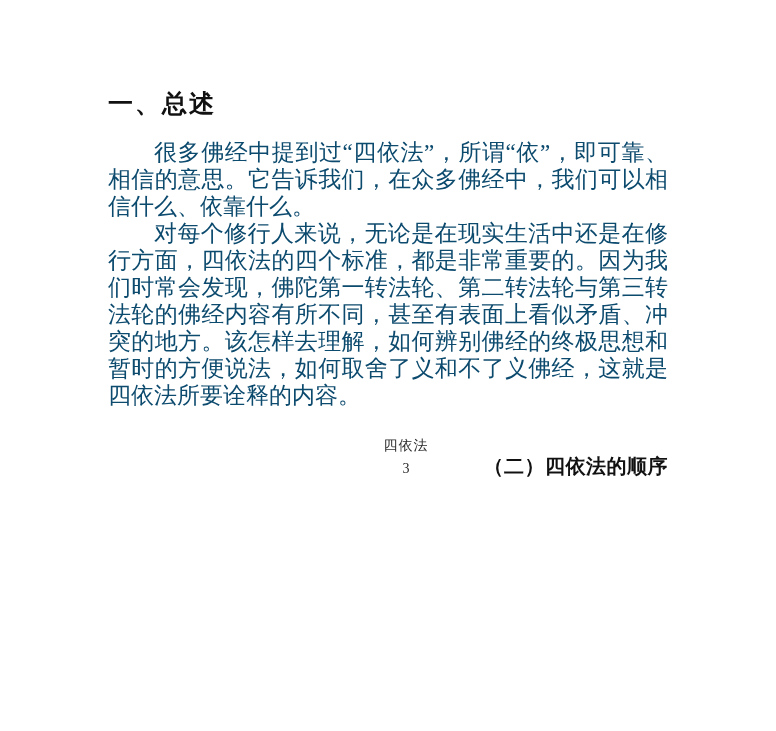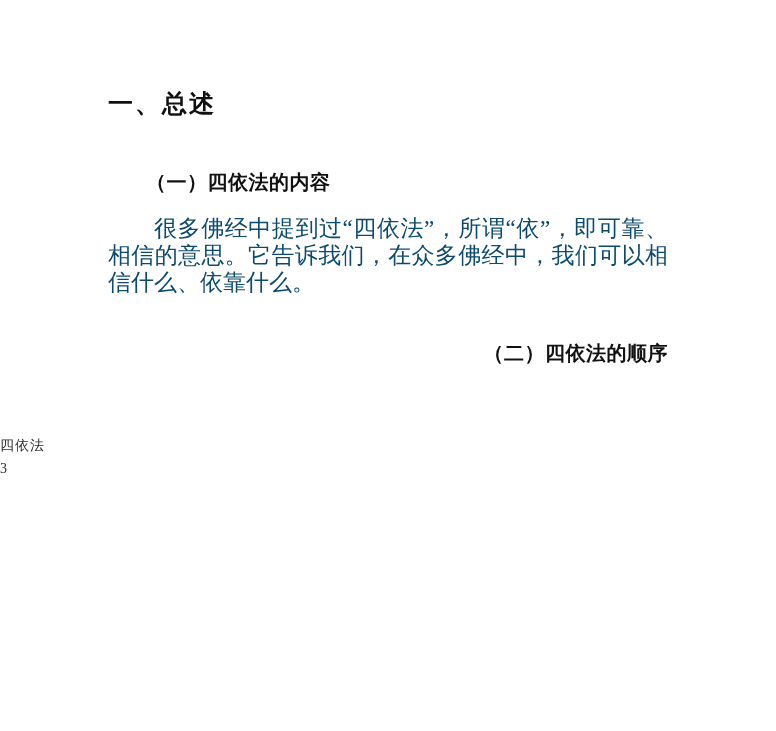--- a/index.html
+++ b/index.html
@@ -95,7 +95,6 @@
 
     <h1 class="chapter-title">一、总述</h1>
 
-    <h2 class="section-title sec1">（一）四依法的内容</h2>
 
     <p class="para para-first">很多佛经中提到过“四依法”，所谓“依”，即可靠、相信的意思。它告诉我们，在众多佛经中，我们可以相信什么、依靠什么。</p>
 

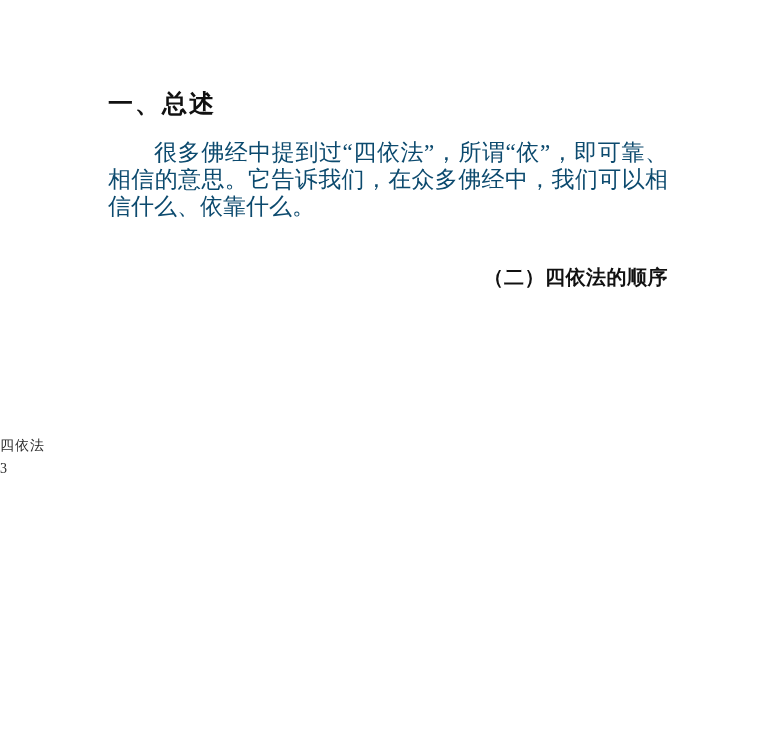--- a/index.html
+++ b/index.html
@@ -98,6 +98,7 @@
 
     <p class="para para-first">很多佛经中提到过“四依法”，所谓“依”，即可靠、相信的意思。它告诉我们，在众多佛经中，我们可以相信什么、依靠什么。</p>
 
+    <p class="para para-gap">对每个修行人来说，无论是在现实生活中还是在修行方面，四依法的四个标准，都是非常重要的。因为我们时常会发现，佛陀第一转法轮、第二转法轮与第三转法轮的佛经内容有所不同，甚至有表面上看似矛盾、冲突的地方。该怎样去理解，如何辨别佛经的终极思想和暂时的方便说法，如何取舍了义和不了义佛经，这就是四依法所要诠释的内容。</p>
 
     <h2 class="section-title sec2">（二）四依法的顺序</h2>
 

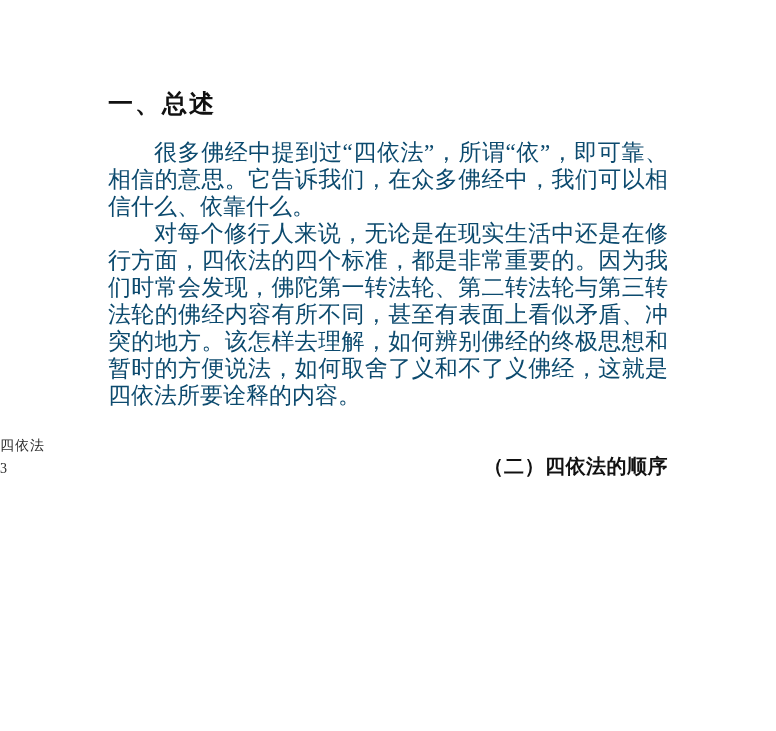--- a/index.html
+++ b/index.html
@@ -73,6 +73,8 @@
     left: 0;
     right: 0;
     bottom: 36px;
+    text-align: center;
+    padding-left: 36px;
   }
   .footer-title {
     font-size: 14px;

